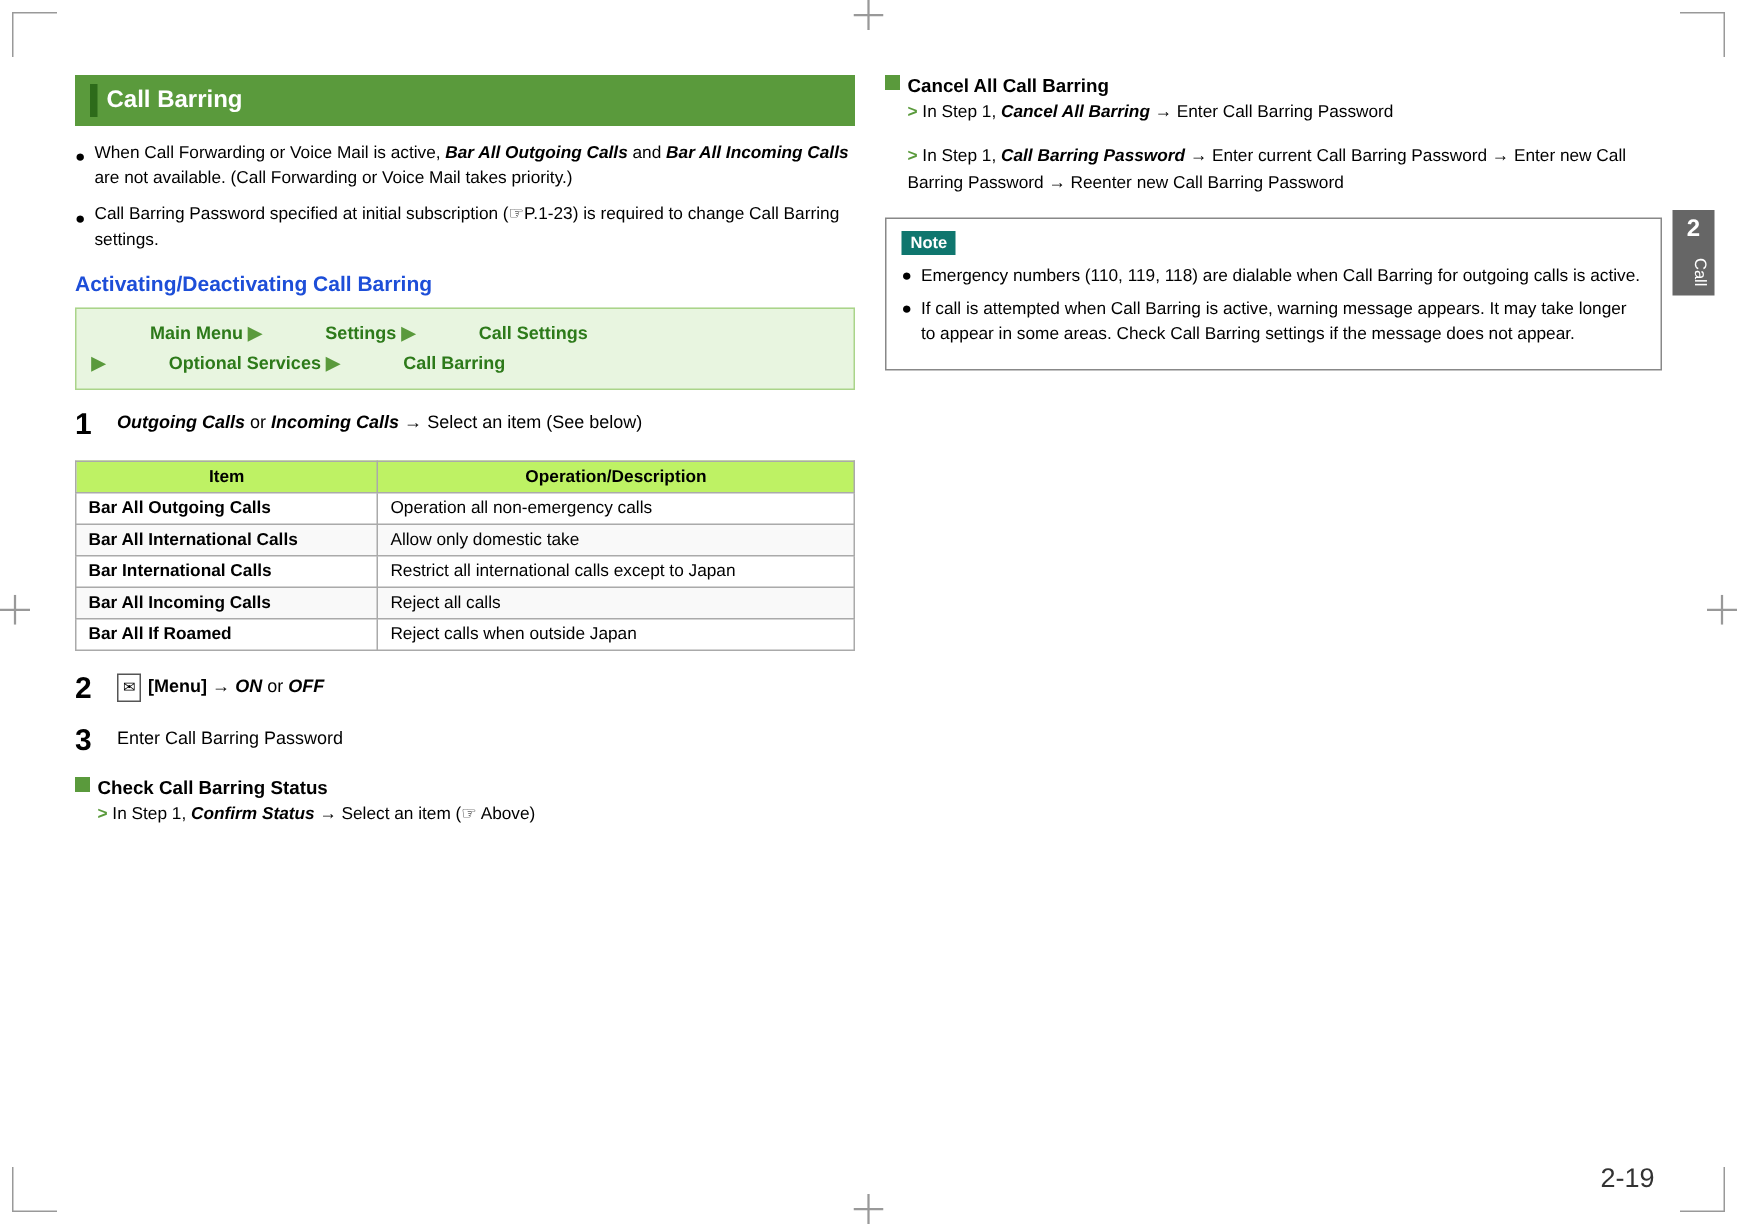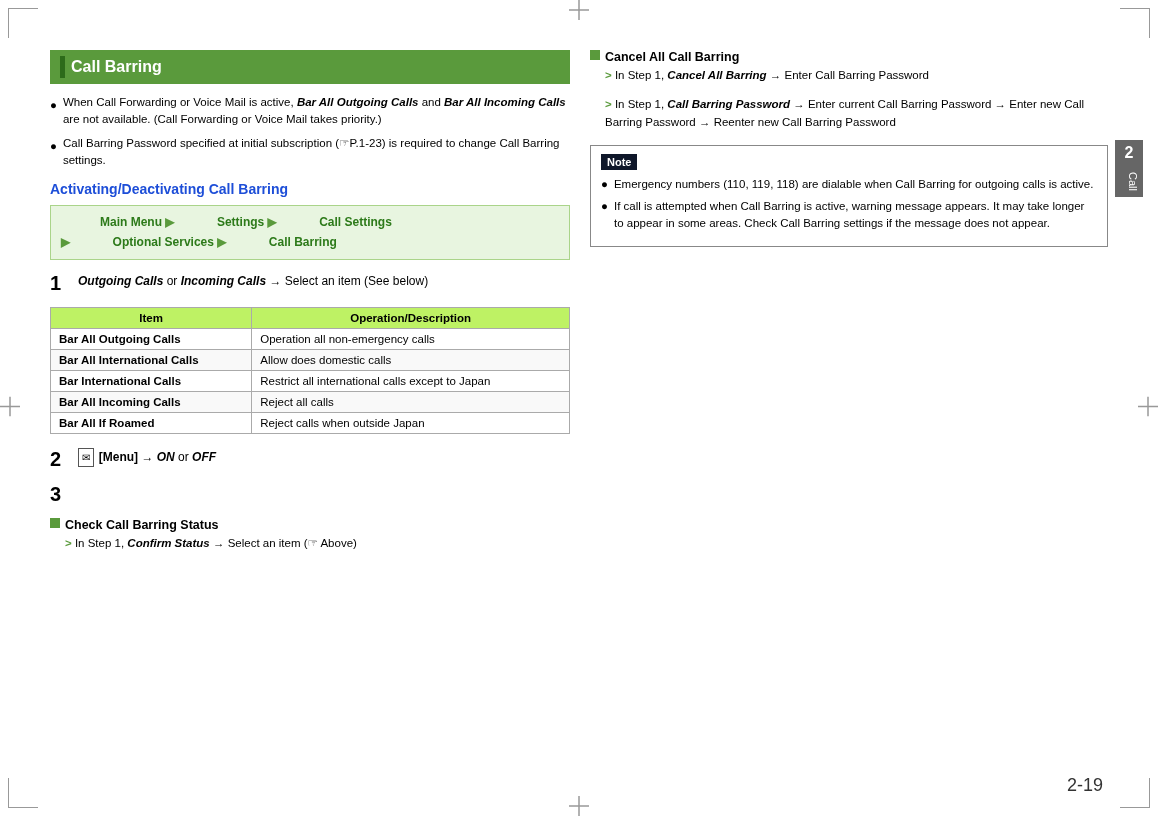--- a/index.html
+++ b/index.html
@@ -259,7 +259,7 @@
       font-size: 11.5px;
     }
     .note-header {
-      background: #0f172a;
+      background: #0f766e;
       color: #fff;
       font-weight: bold;
       font-size: 11px;

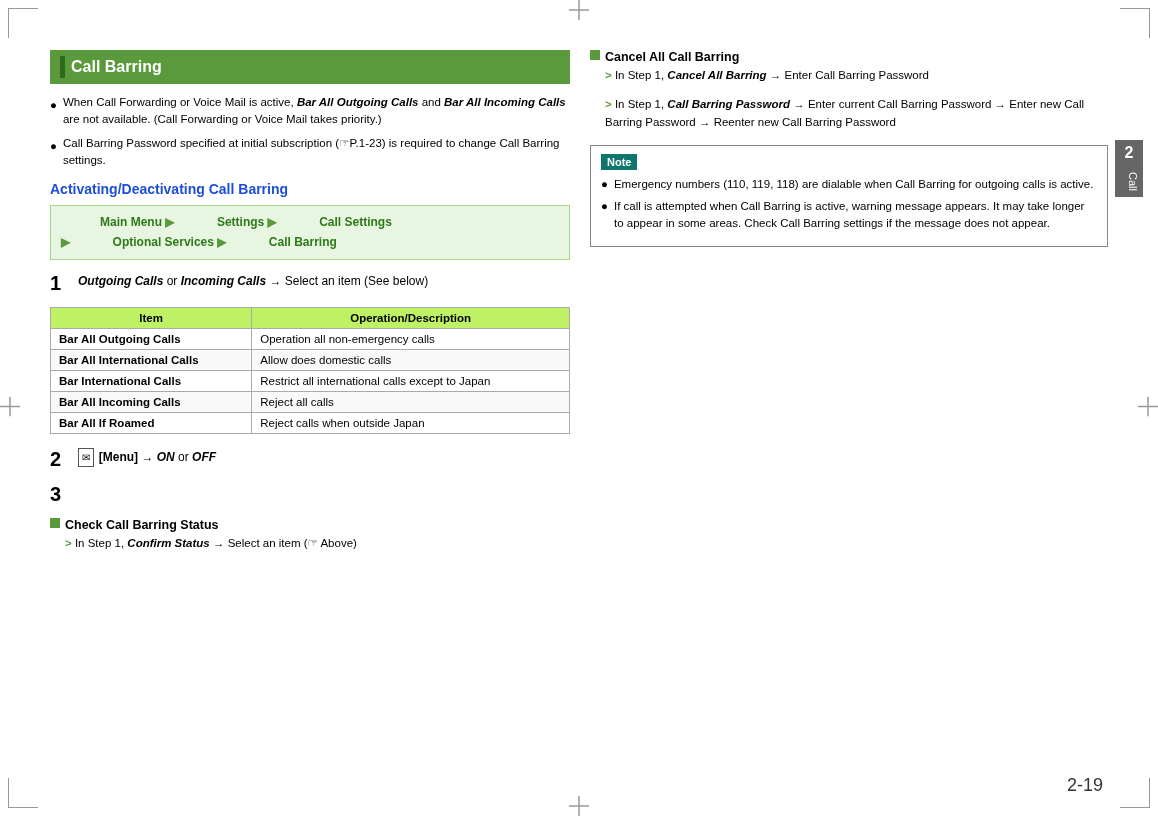--- a/index.html
+++ b/index.html
@@ -386,7 +386,7 @@
           </tr>
           <tr>
             <td class="bold-cell">Bar All International Calls</td>
-            <td>Allow does domestic calls</td>
+            <td>Allow only domestic take</td>
           </tr>
           <tr>
             <td class="bold-cell">Bar International Calls</td>

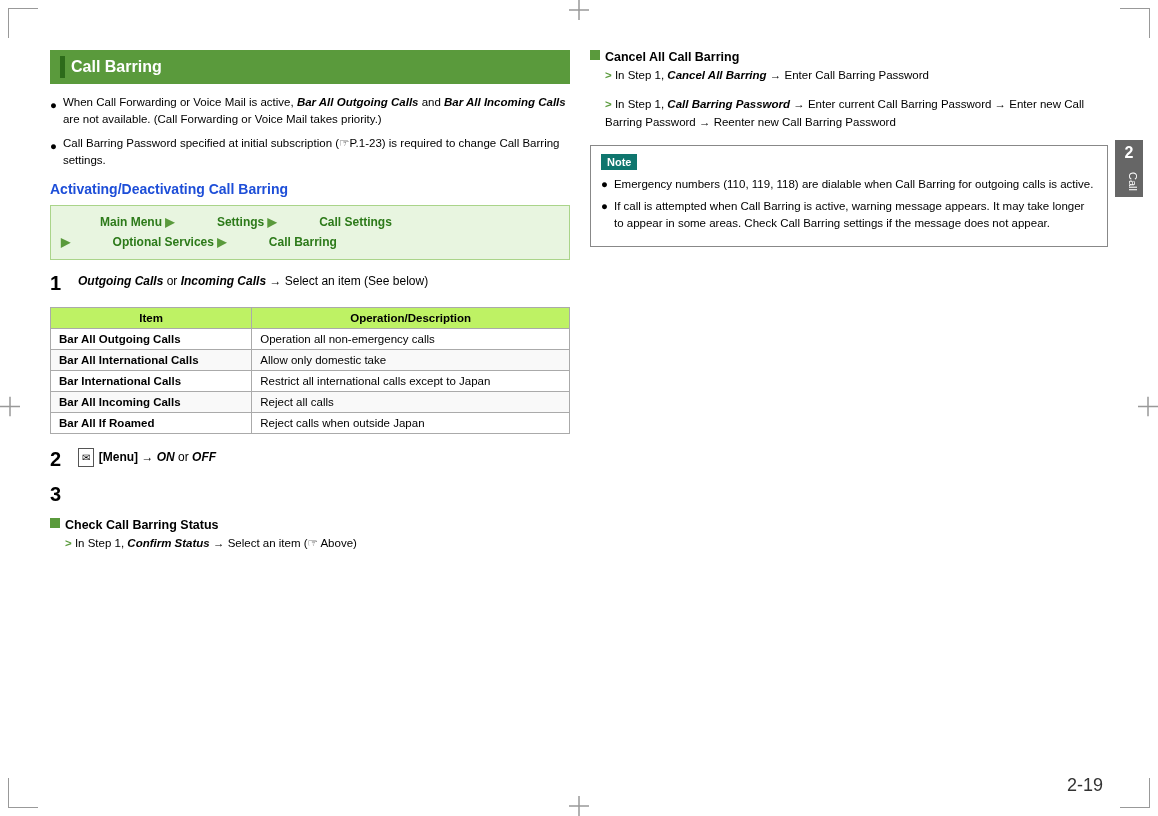--- a/index.html
+++ b/index.html
@@ -417,6 +417,7 @@
 
       <div class="step">
         <div class="step-number">3</div>
+        <div class="step-content">Enter Call Barring Password</div>
       </div>
 
       <div class="sq-section">

